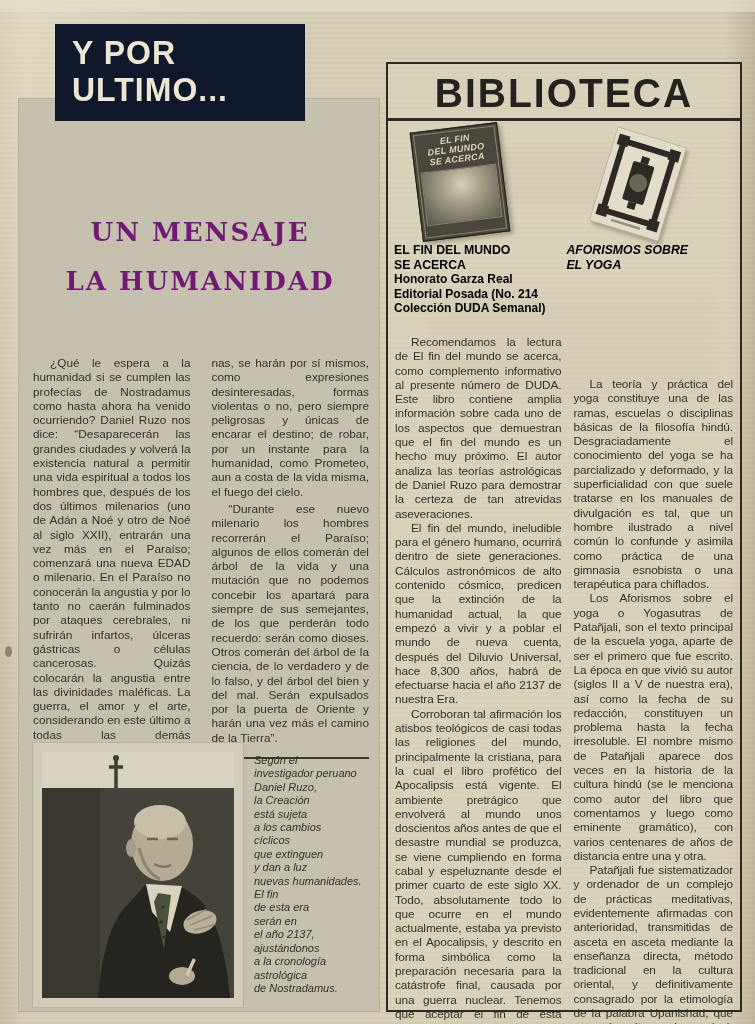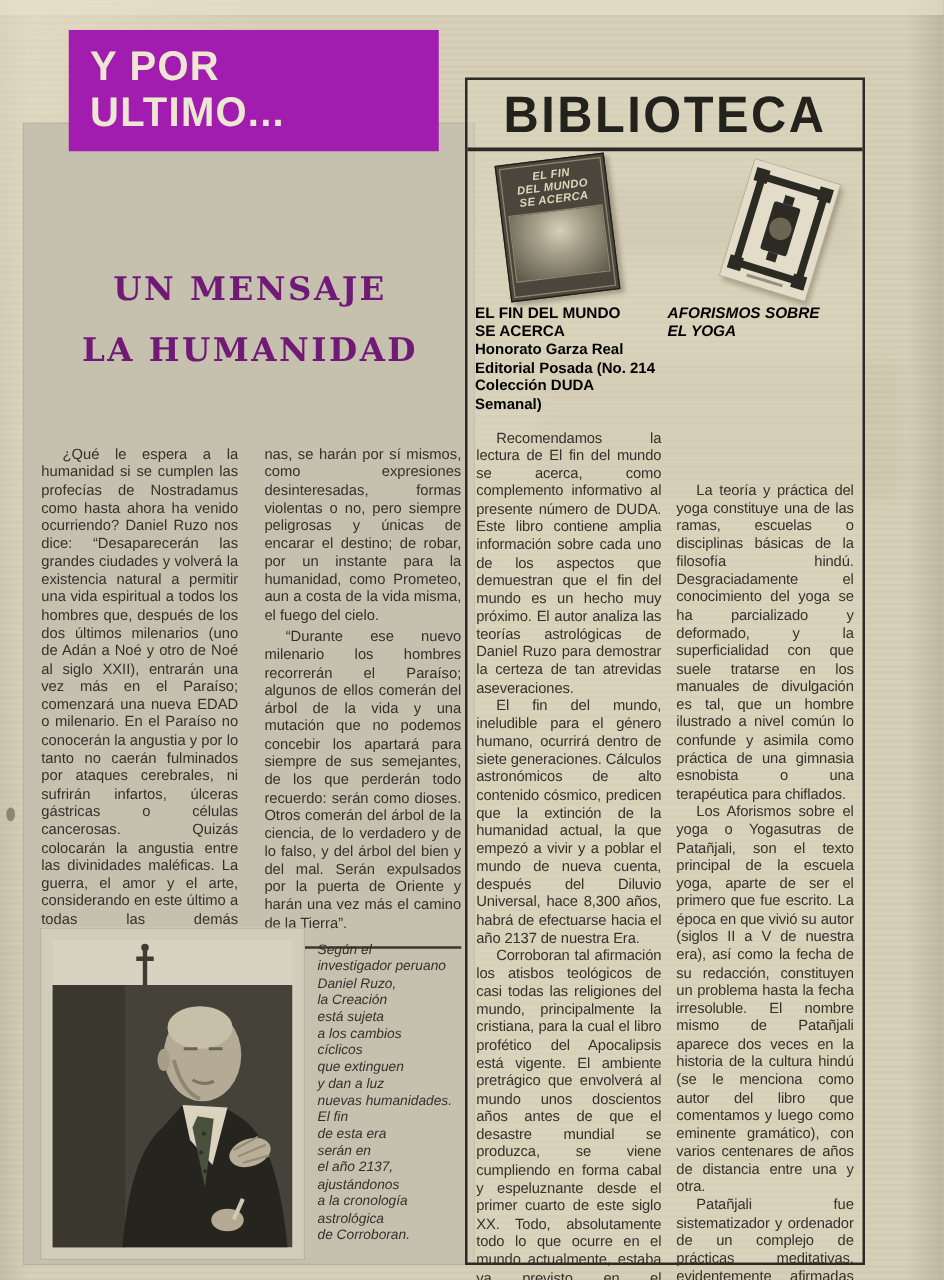--- a/index.html
+++ b/index.html
@@ -19,7 +19,7 @@
   .ghost{position:absolute;background:rgba(128,117,90,.12);filter:blur(7px);border-radius:10px;z-index:0;}
   
   .kicker-box{
-    left:55px;top:24px;width:296px;height:97px;background:#a21caf;z-index:3;
+    left:55px;top:24px;width:250px;height:97px;background:#0f172a;z-index:3;
     padding:10px 0 0 17px;box-sizing:border-box;
   }
   .kicker-box div{

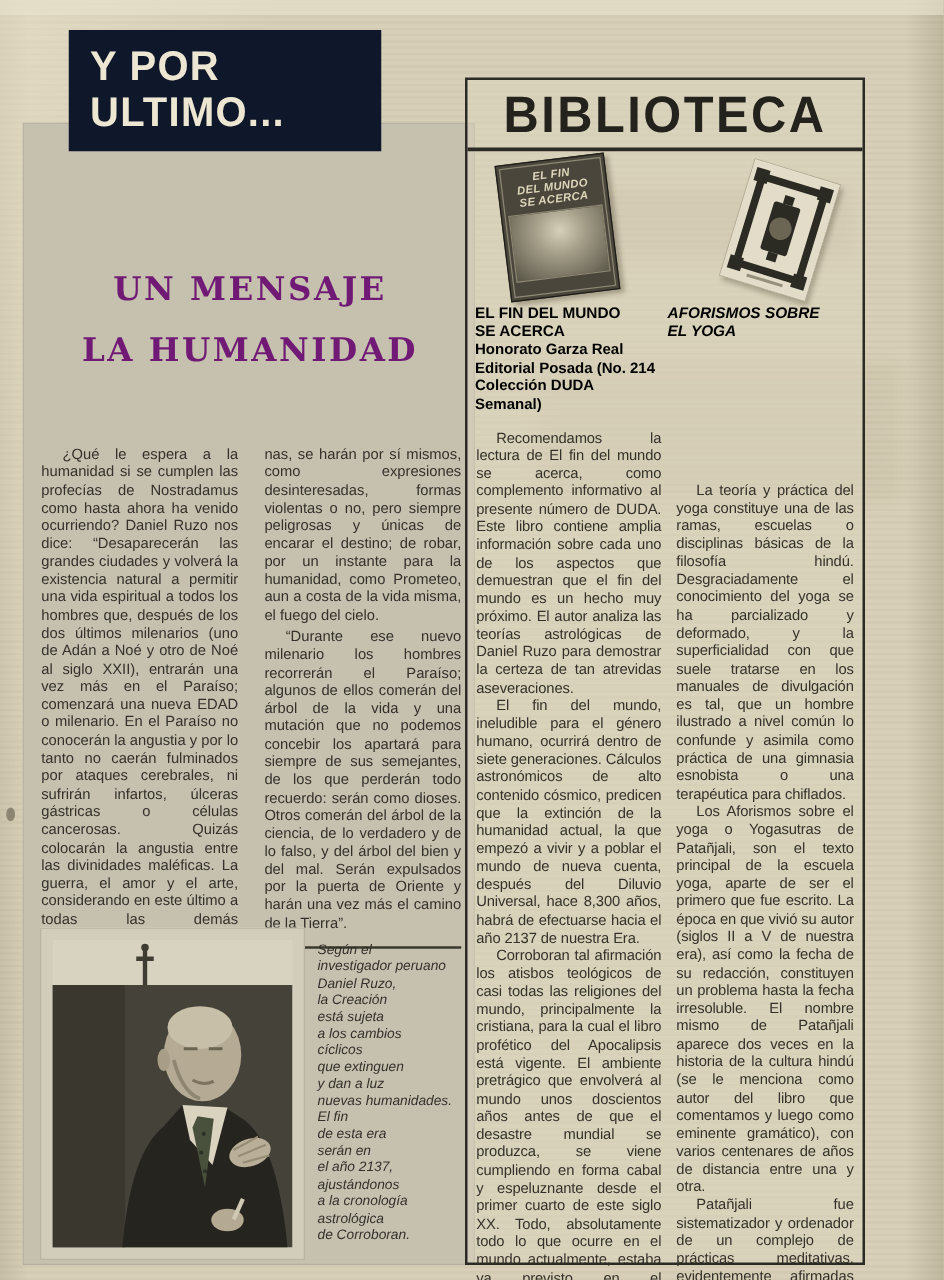--- a/index.html
+++ b/index.html
@@ -53,7 +53,7 @@
   }
   
   .right-box{
-    left:372px;top:62px;width:320px;height:950px;box-sizing:border-box;
+    left:386px;top:62px;width:356px;height:950px;box-sizing:border-box;
     border:2px solid #2b2a24;background:rgba(222,214,193,.45);z-index:2;
   }
   .bib-header{

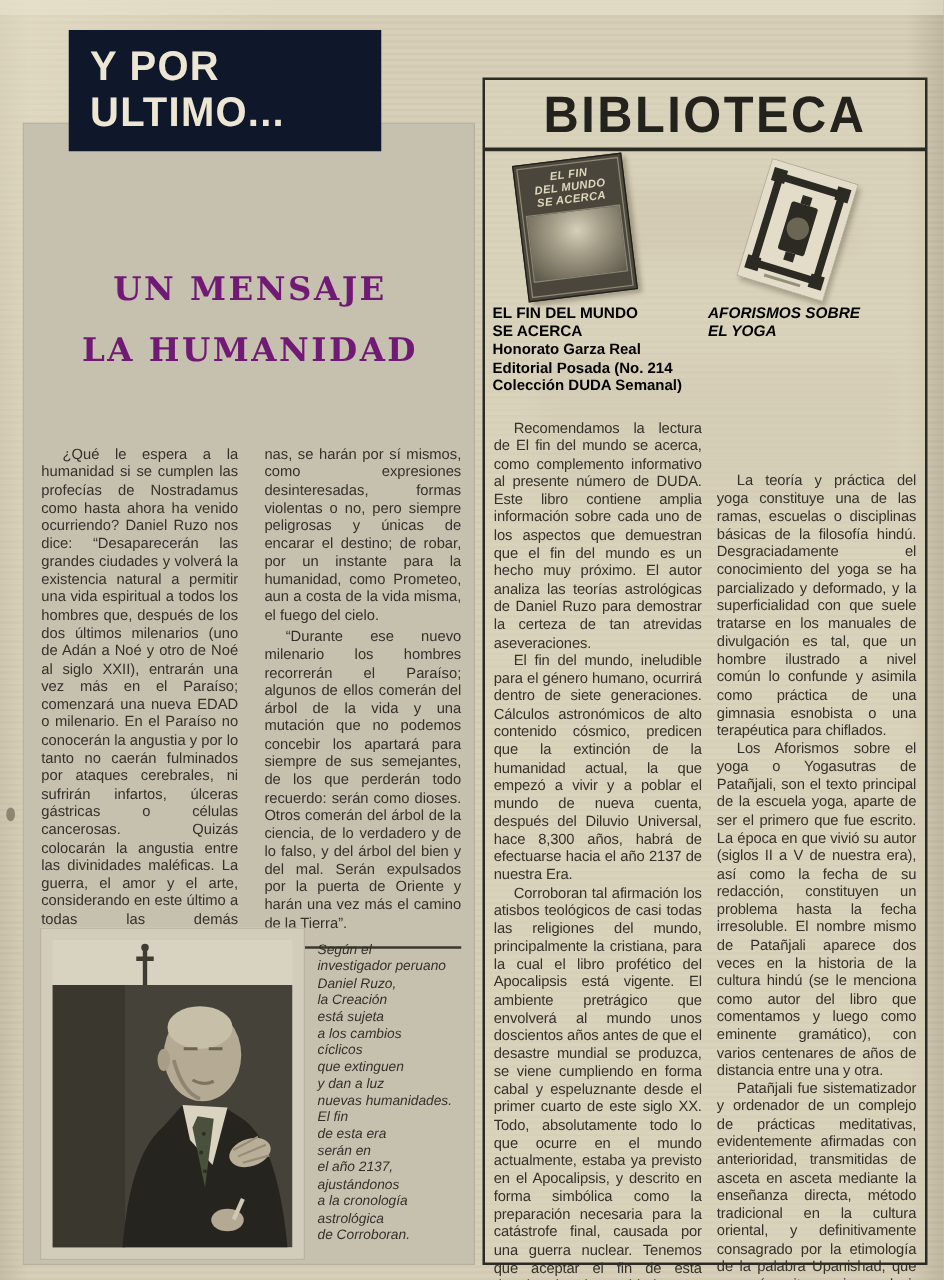--- a/index.html
+++ b/index.html
@@ -174,7 +174,7 @@
     <div>ajustándonos</div>
     <div>a la cronología</div>
     <div>astrológica</div>
-    <div>de Corroboran.</div>
+    <div>de Nostradamus.</div>
   </div>
 
 <div class="abs right-box">

